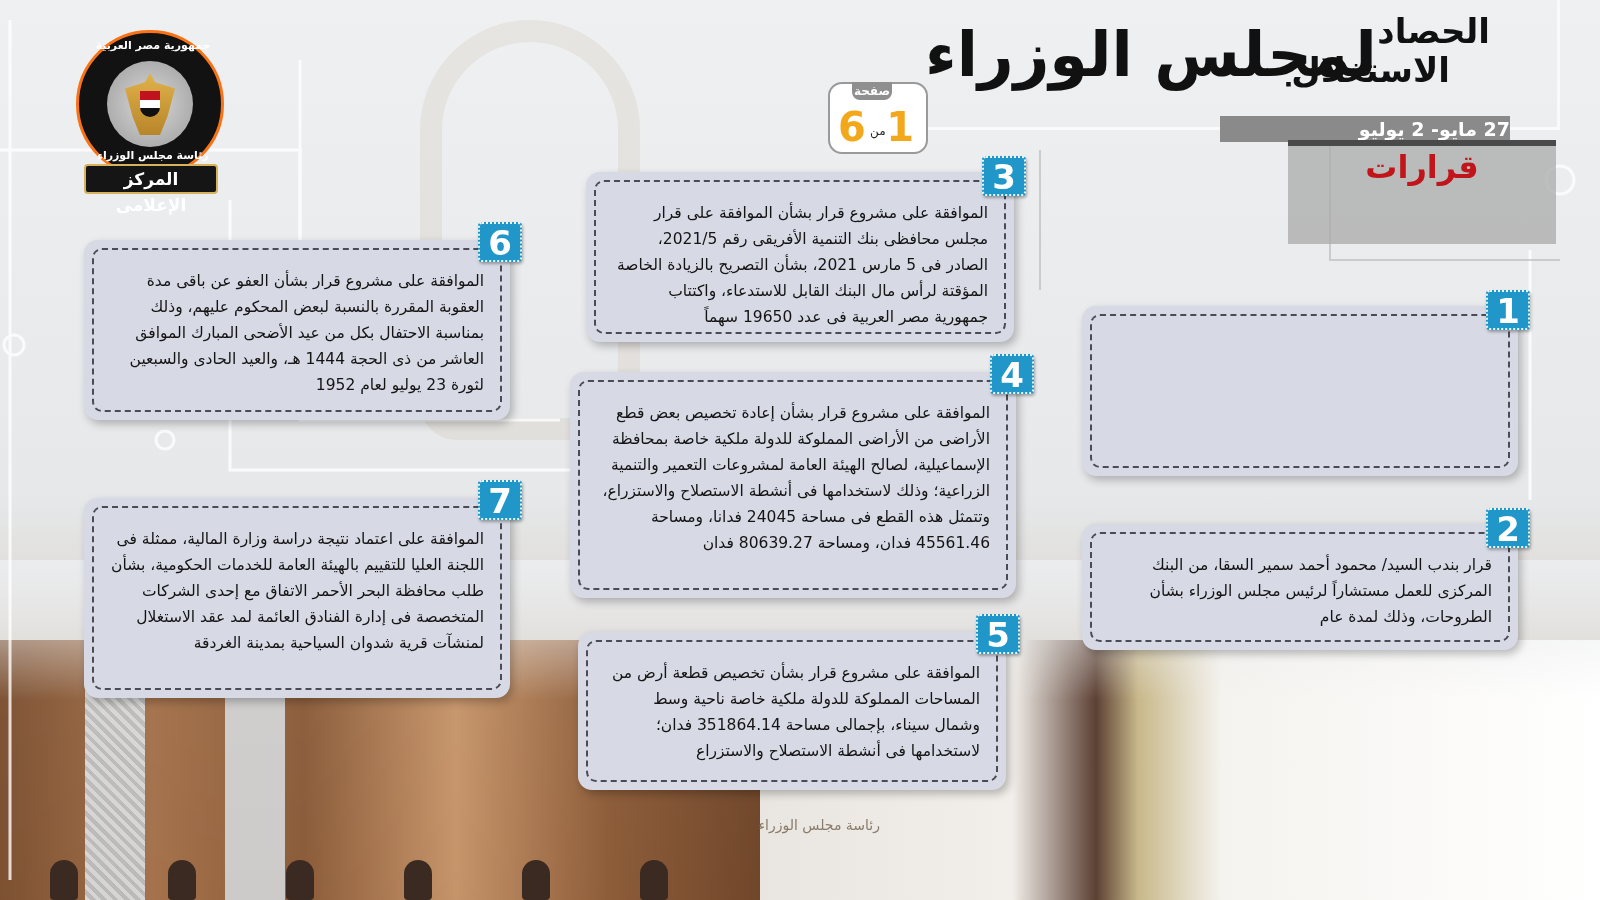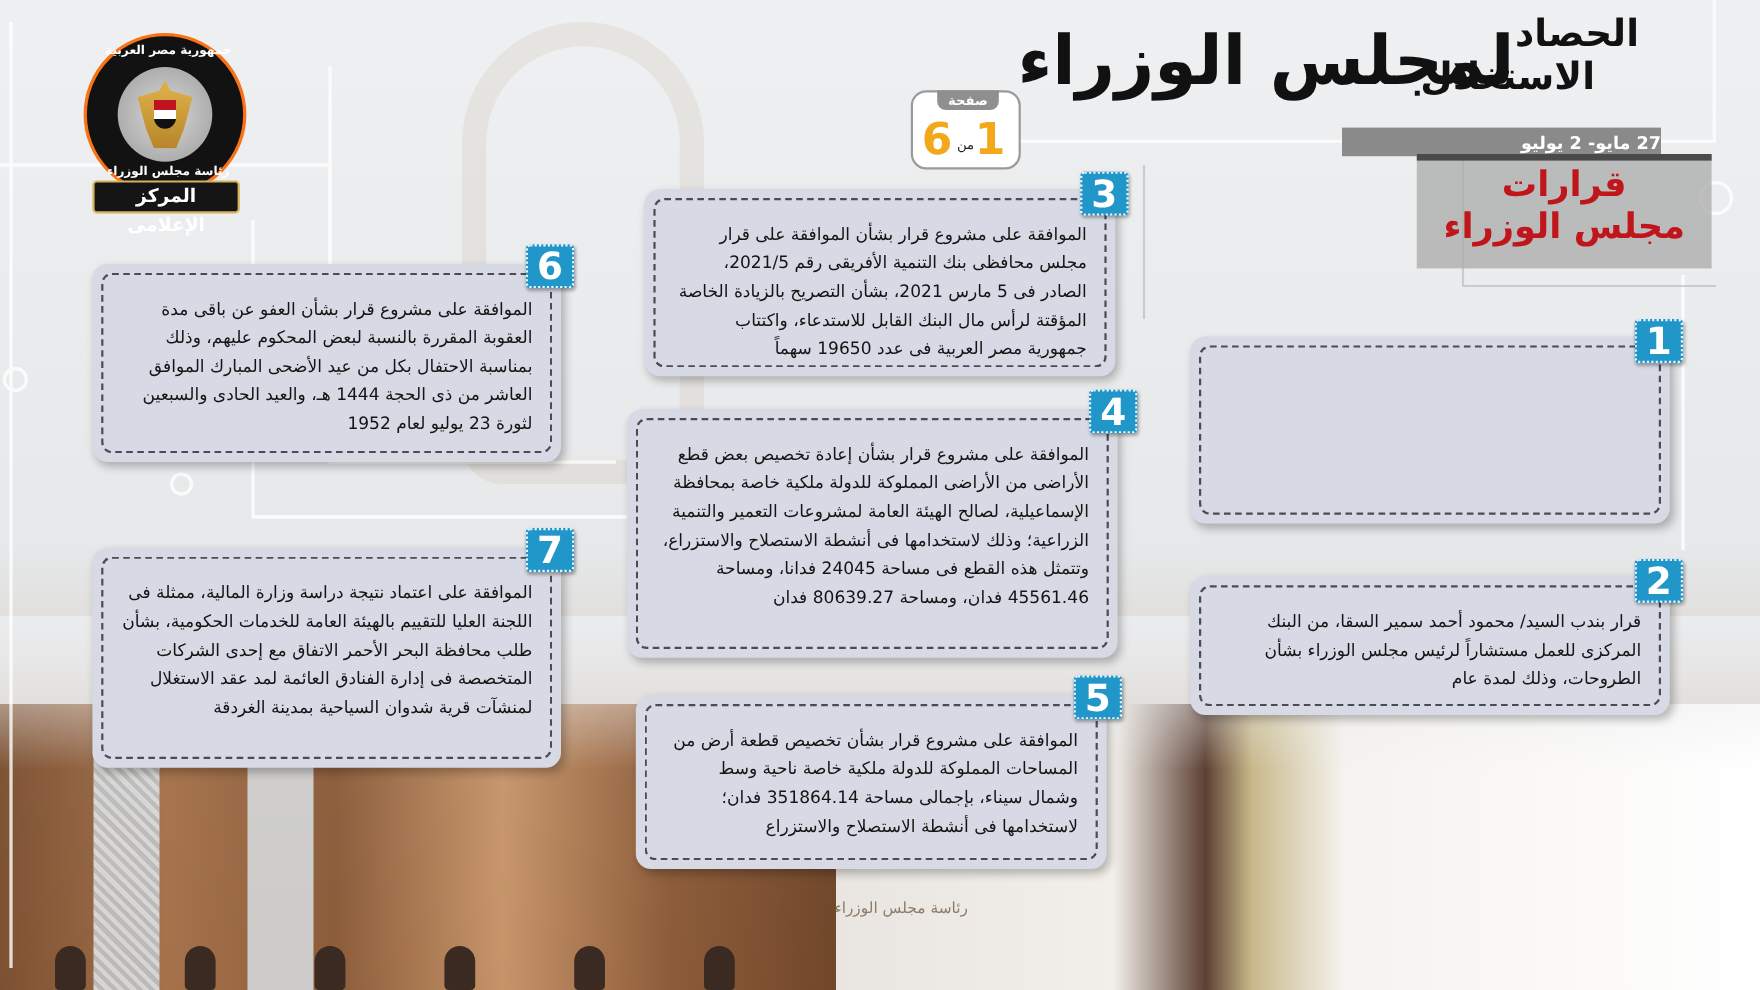--- a/index.html
+++ b/index.html
@@ -66,7 +66,7 @@
     background: #fff; border: 2px solid #9a9a9a; border-radius: 14px;
   }
   .page-badge .lbl {
-    position: absolute; left: 22px; top: -2px; width: 56px; height: 18px;
+    position: absolute; left: 22px; top: -2px; width: 40px; height: 18px;
     background: #8f8f8f; color: #fff; border-radius: 0 0 8px 8px;
     font-size: 12px; font-weight: bold; text-align: center; line-height: 18px;
   }

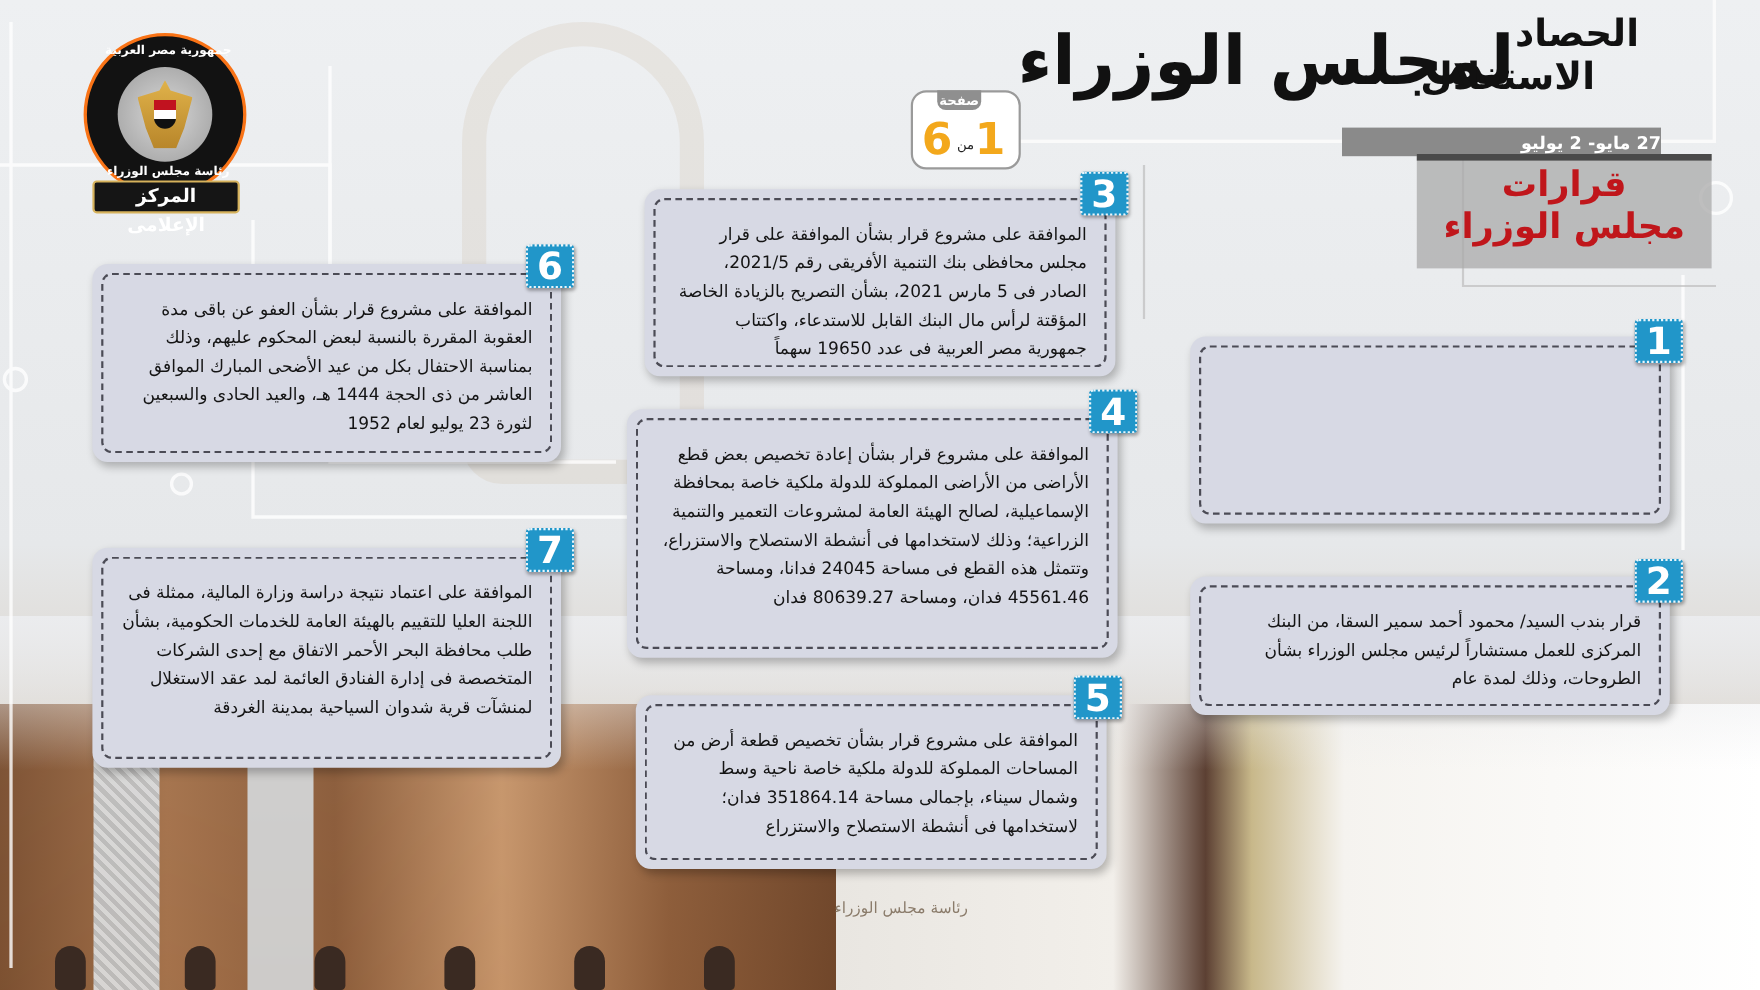--- a/index.html
+++ b/index.html
@@ -57,7 +57,7 @@
   .title-harvest .l2 { display: block; margin-right: 40px; }
   .date-bar {
     position: absolute; left: 1220px; top: 116px; width: 290px; height: 26px;
-    background: #8a8a8a; color: #fff; font-weight: bold; font-size: 16px;
+    background: #8a8a8a; color: #fff; font-weight: bold; font-size: 19px;
     display: flex; align-items: center; justify-content: flex-start; padding-left: 30px;
     direction: rtl;
   }

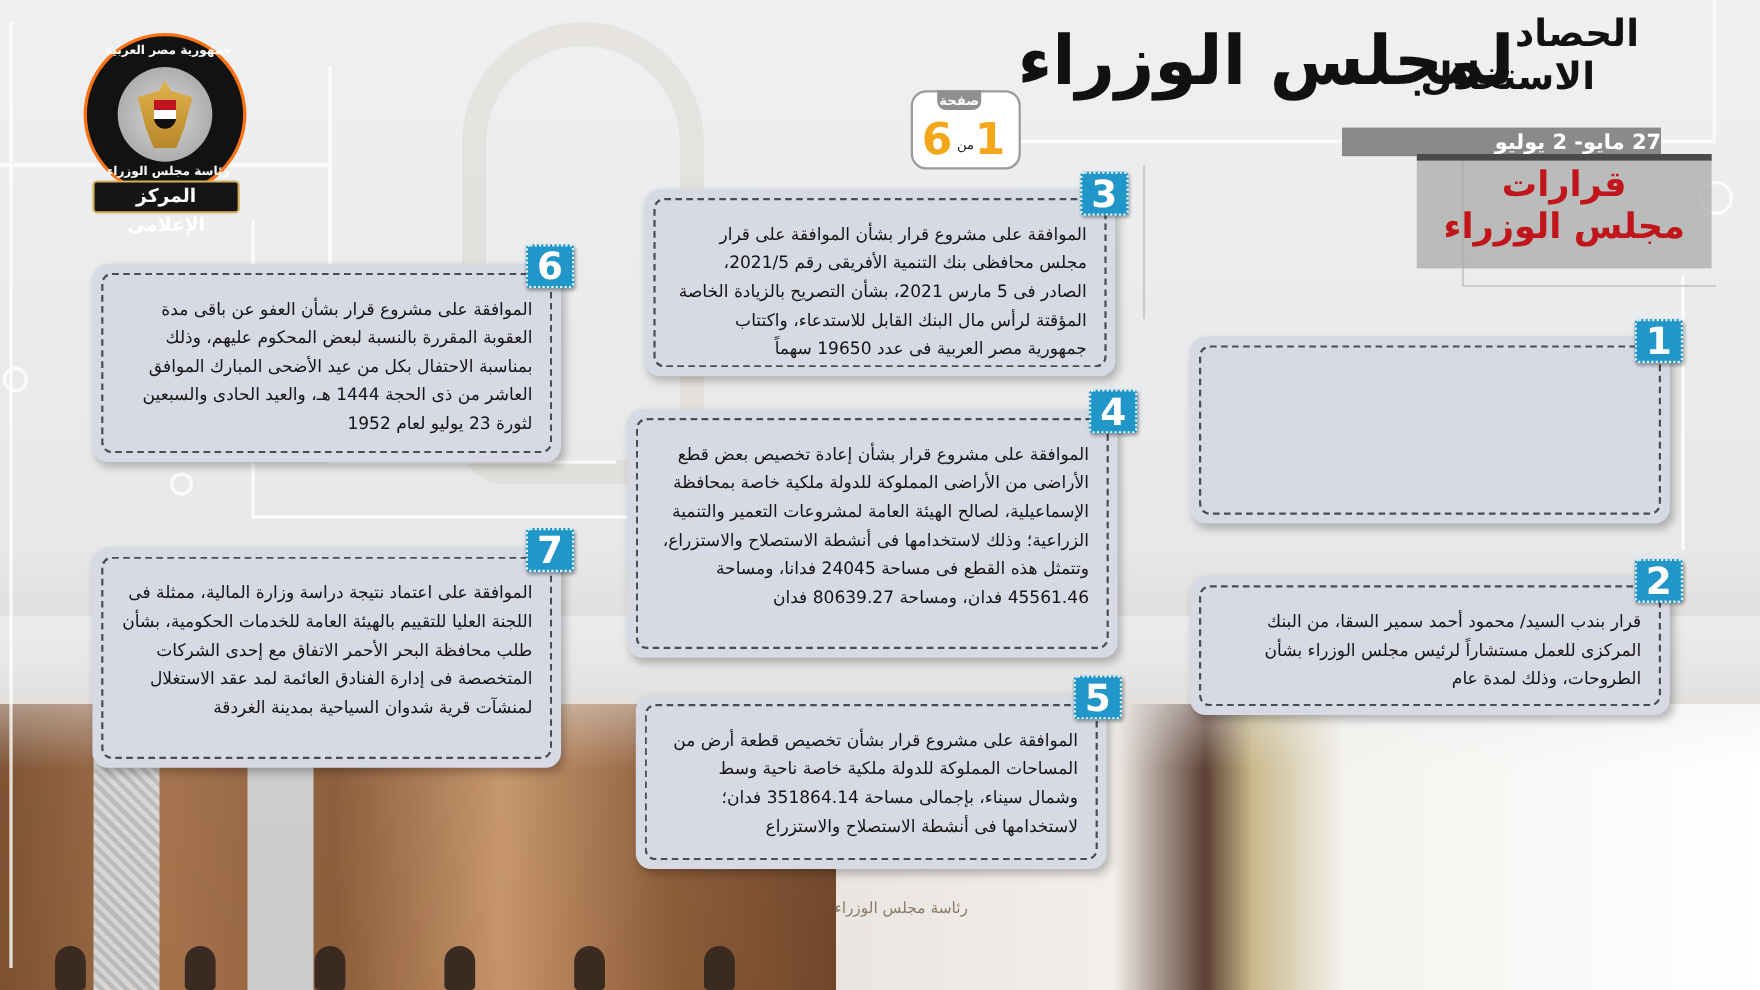--- a/index.html
+++ b/index.html
@@ -183,7 +183,6 @@
 
 <div class="section-box">
   <div class="t1">قرارات</div>
-  <div class="t2">مجلس الوزراء</div>
 </div>
 
 <div class="logo">

